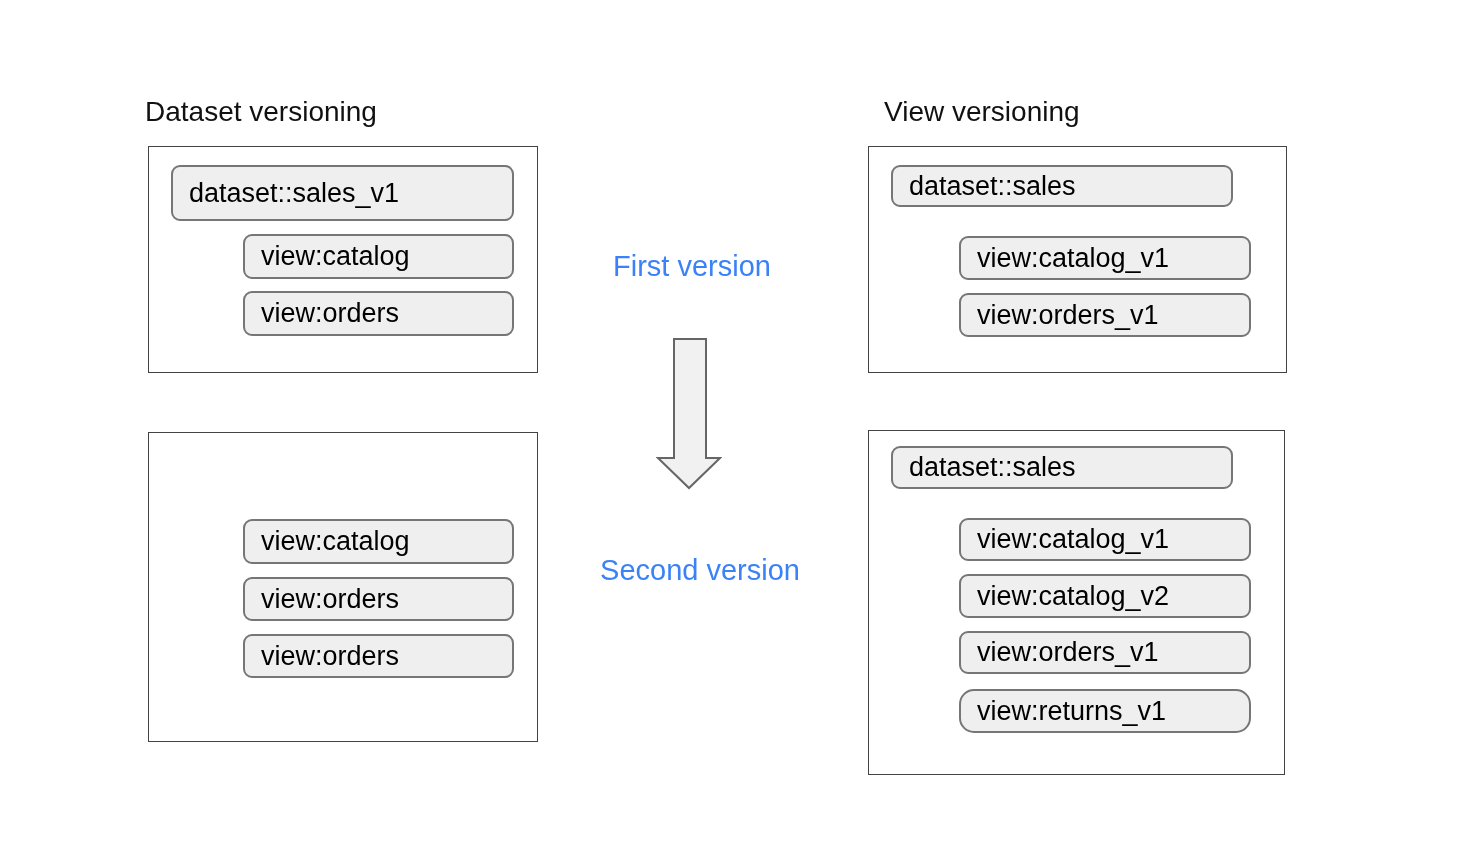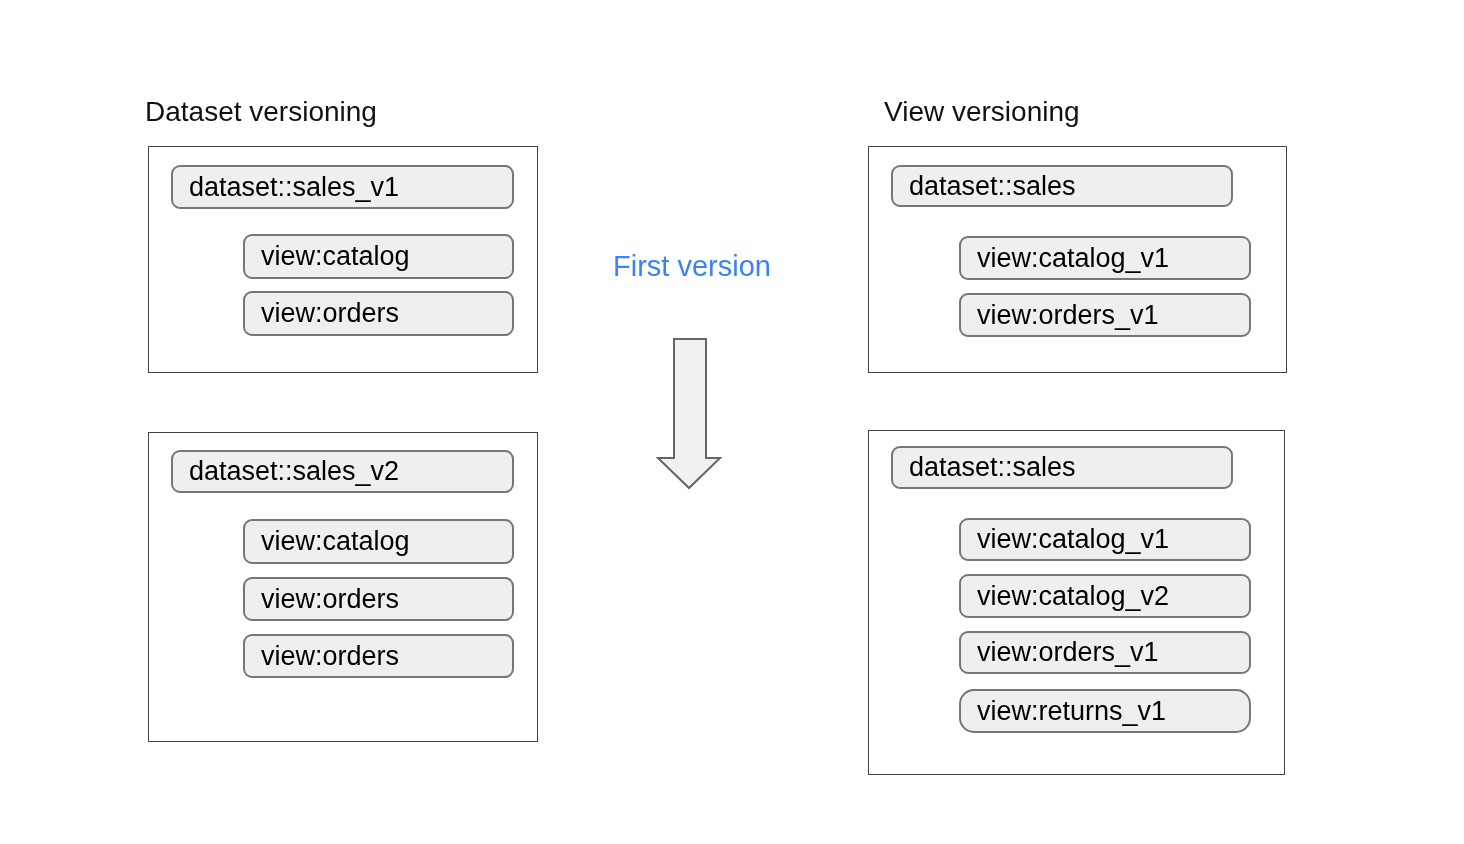--- a/index.html
+++ b/index.html
@@ -68,7 +68,7 @@
   <div class="group-title" style="left:145px; top:97px;">Dataset versioning</div>
 
   <div class="outer-box" style="left:148px; top:146px; width:390px; height:227px;">
-    <div class="pill" style="left:22px; top:18px; width:343px; height:44px;">dataset::sales_v1</div>
+    <div class="pill" style="left:22px; top:18px; width:343px; height:56px;">dataset::sales_v1</div>
     <div class="pill" style="left:94px; top:87px; width:271px; height:45px;">view:catalog</div>
     <div class="pill" style="left:94px; top:144px; width:271px; height:45px;">view:orders</div>
   </div>

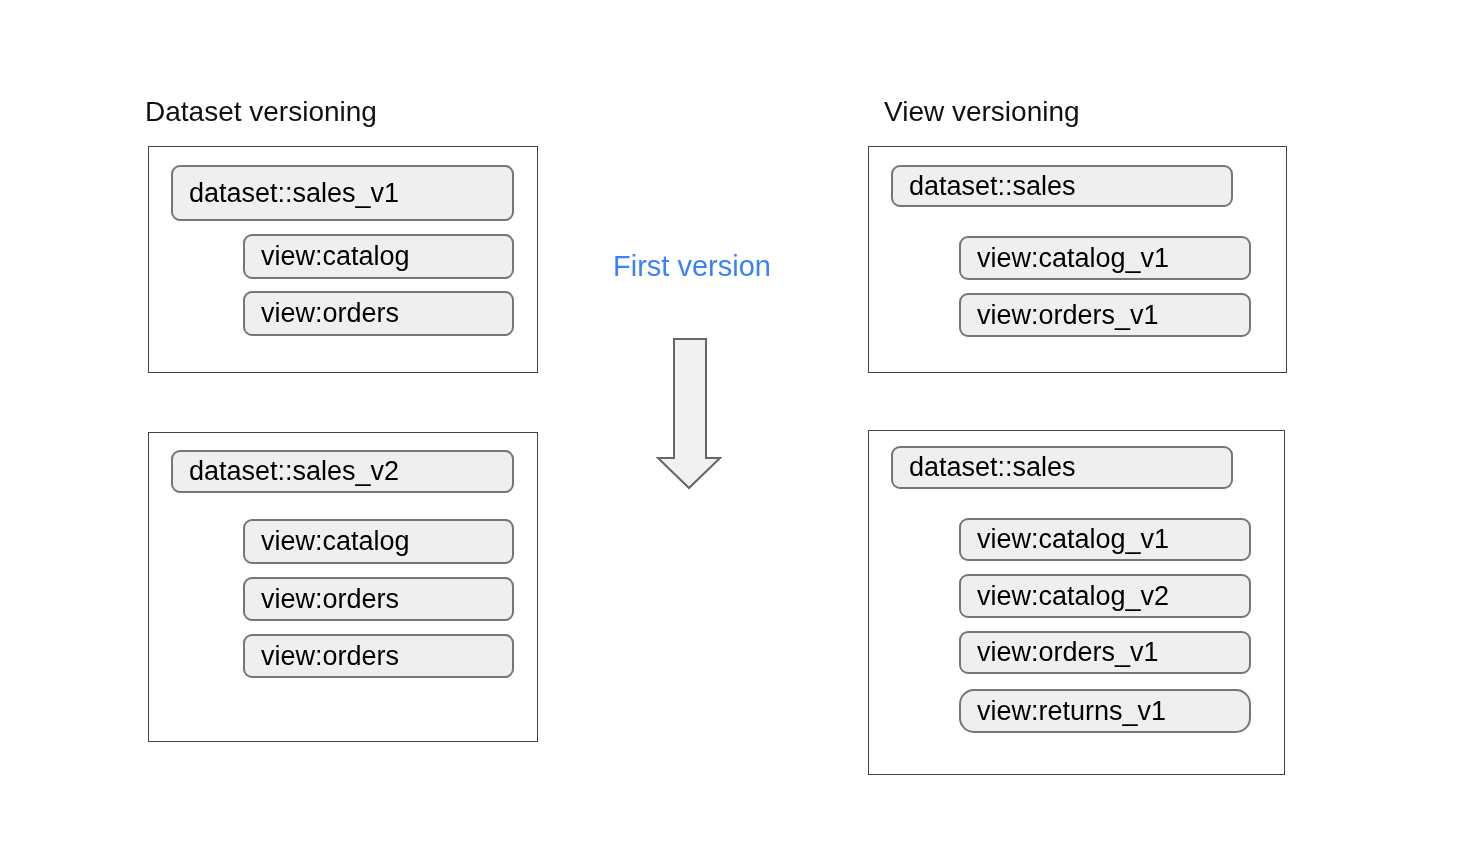--- a/index.html
+++ b/index.html
@@ -89,7 +89,6 @@
 
 
   <div class="outer-box" style="left:148px; top:432px; width:390px; height:310px;">
-    <div class="pill" style="left:22px; top:17px; width:343px; height:43px;">dataset::sales_v2</div>
     <div class="pill" style="left:94px; top:86px; width:271px; height:45px;">view:catalog</div>
     <div class="pill" style="left:94px; top:144px; width:271px; height:44px;">view:orders</div>
     <div class="pill" style="left:94px; top:201px; width:271px; height:44px;">view:orders</div>

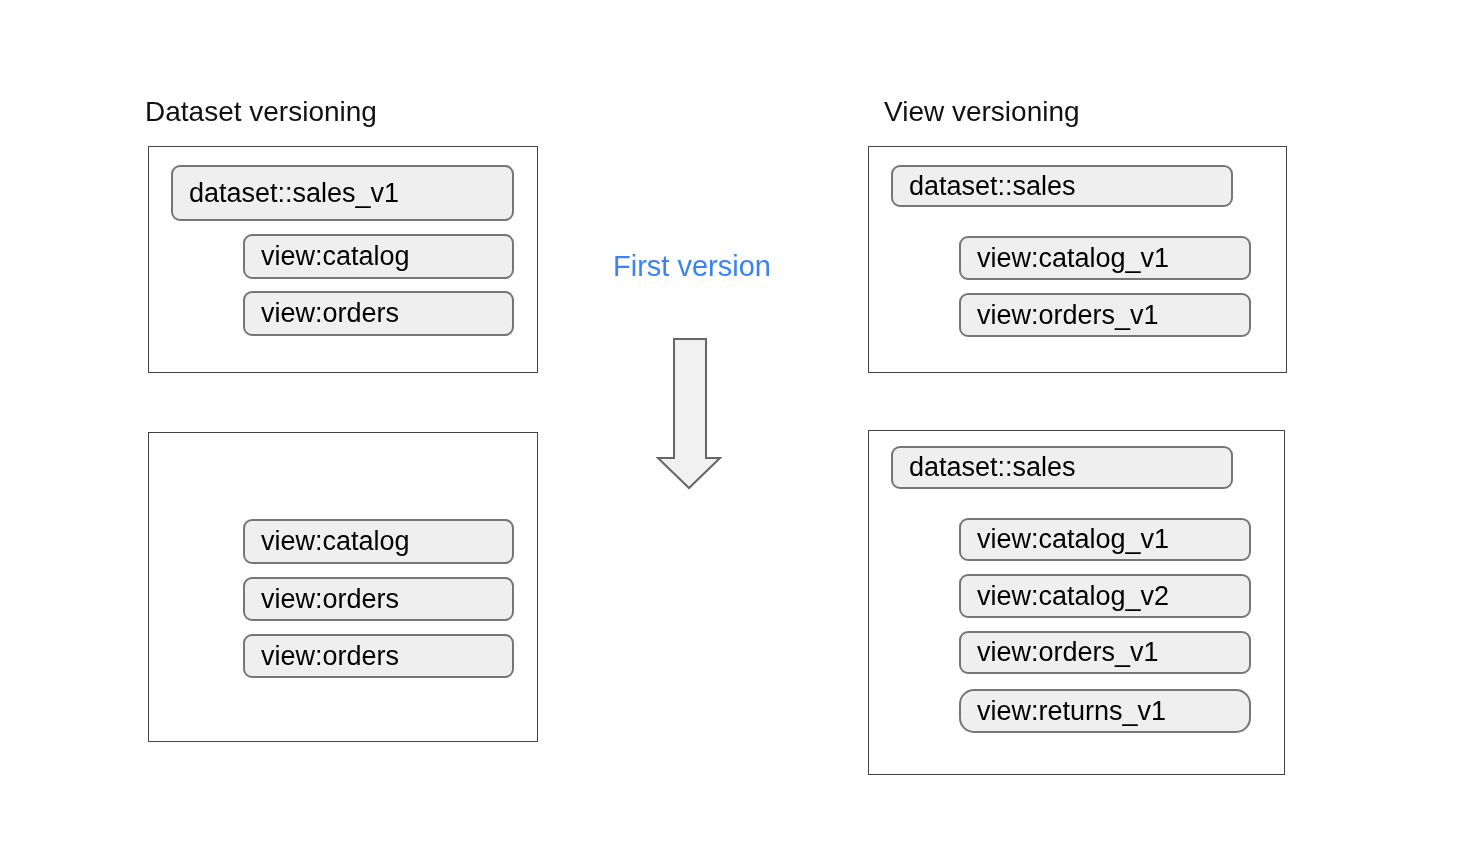--- a/index.html
+++ b/index.html
@@ -87,6 +87,7 @@
     </svg>
   </div>
 
+  <div class="stage-label" style="left:585px; top:554px; width:230px;">Second version</div>
 
   <div class="outer-box" style="left:148px; top:432px; width:390px; height:310px;">
     <div class="pill" style="left:94px; top:86px; width:271px; height:45px;">view:catalog</div>

